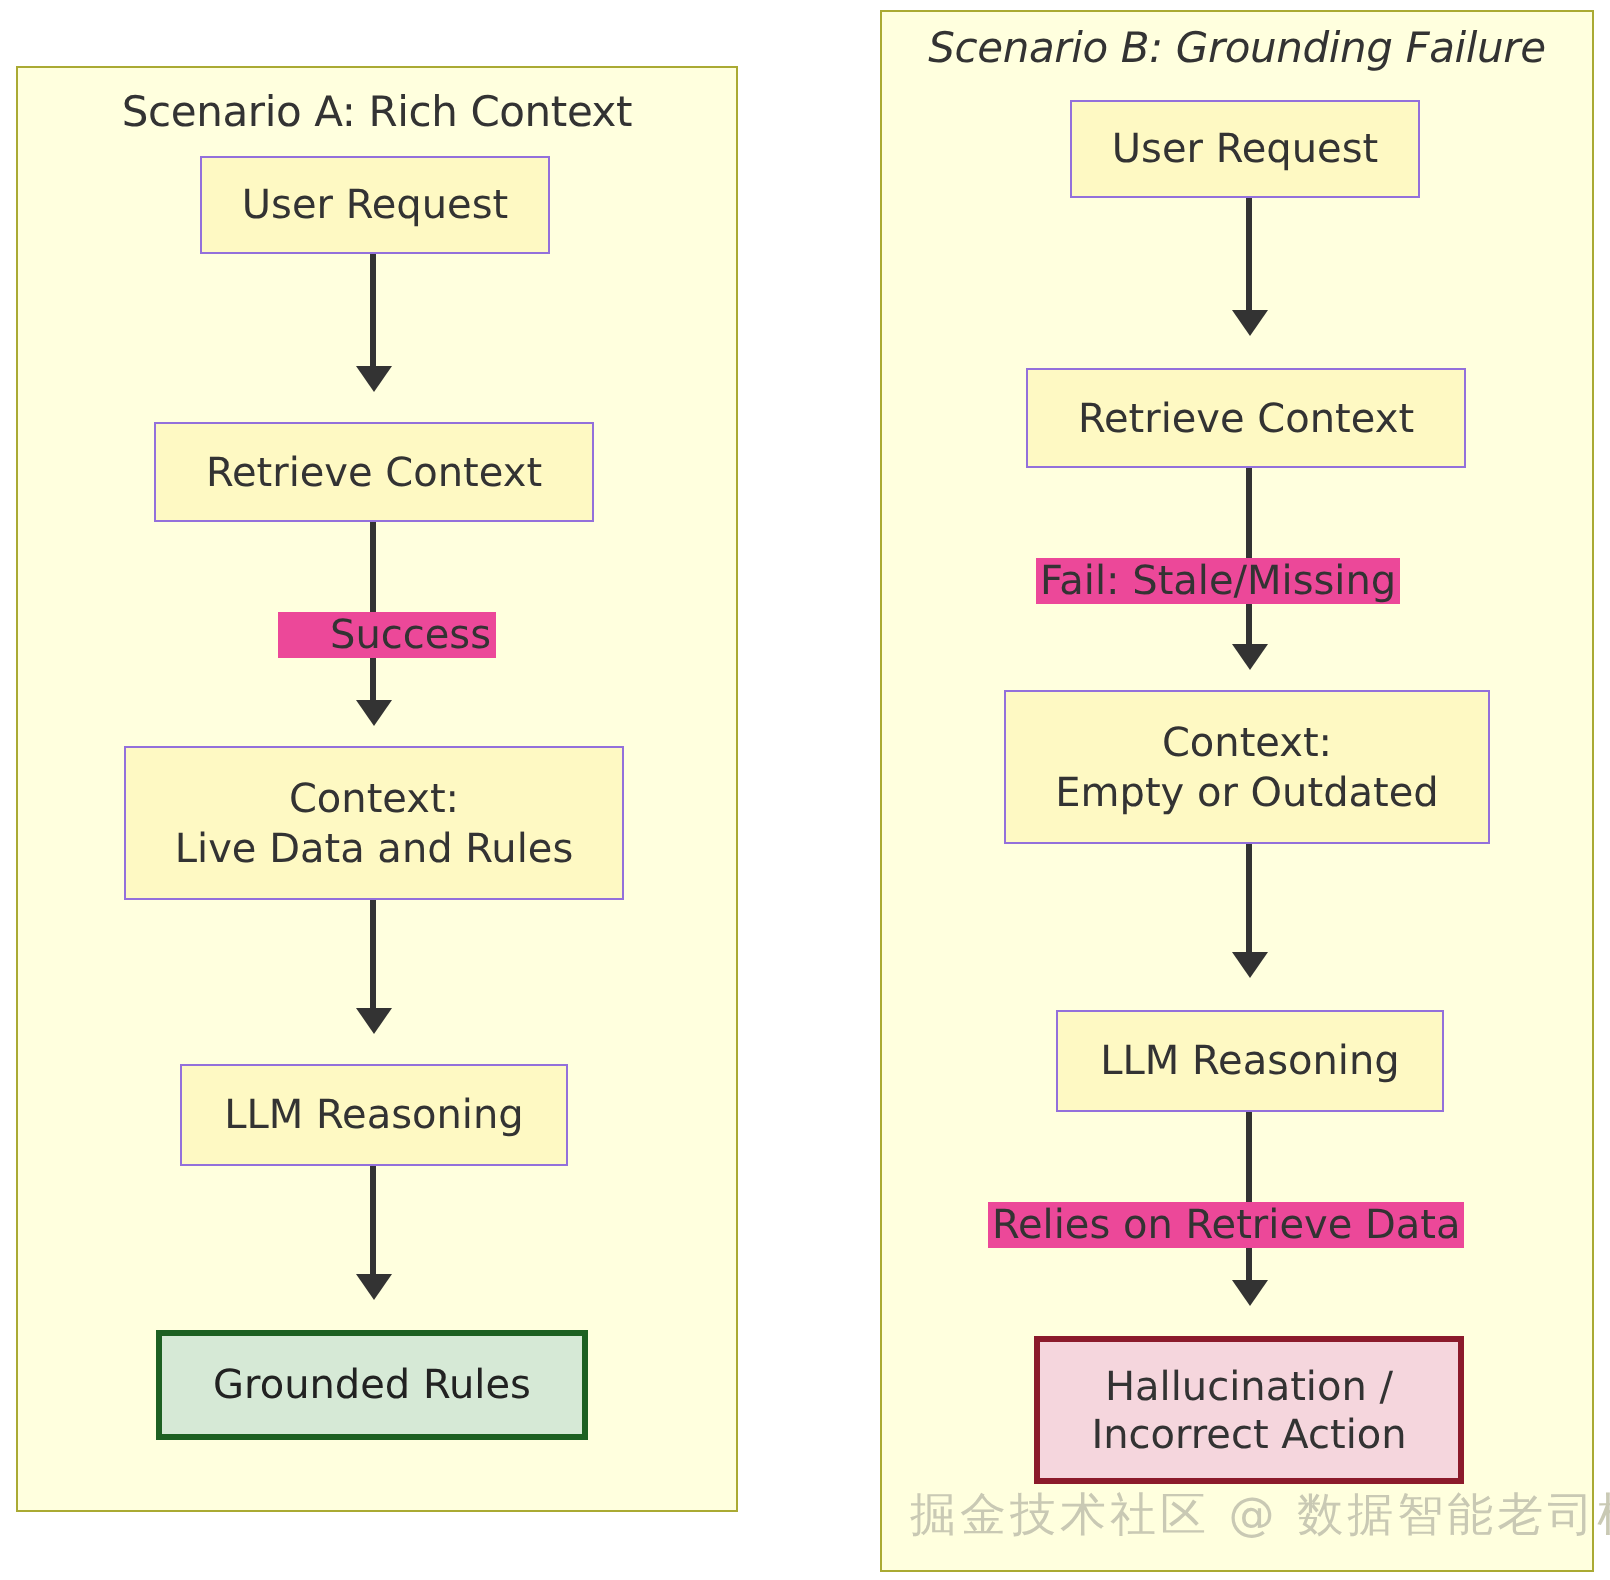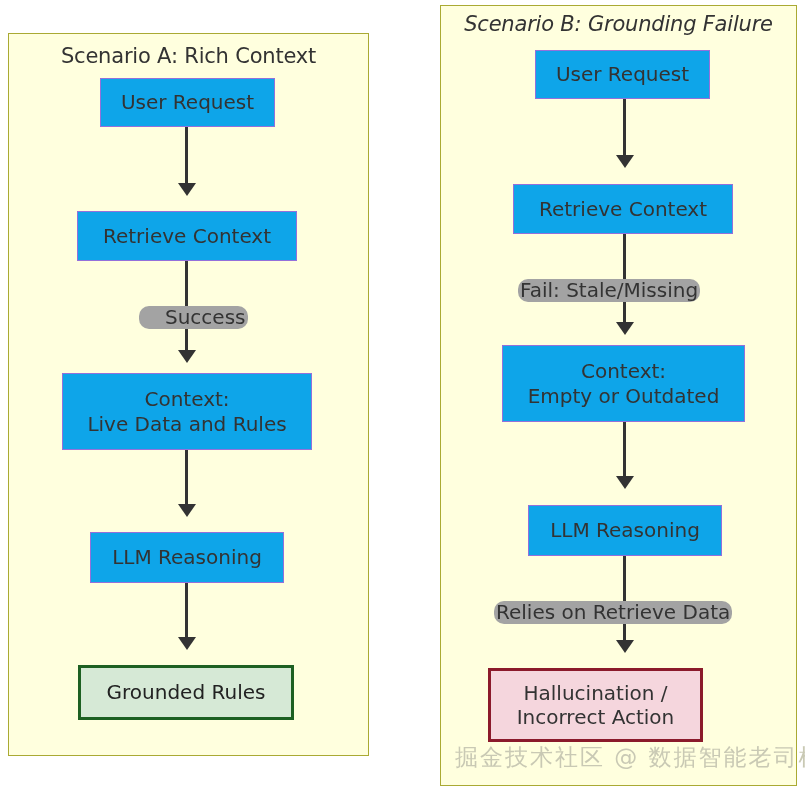--- a/index.html
+++ b/index.html
@@ -70,7 +70,7 @@
     white-space: pre-line;
   }
   .node.process {
-    background: #0ea5e9;
+    background: #fef9c3;
     border: 1.5px solid #9370db;
   }
   .node.good {

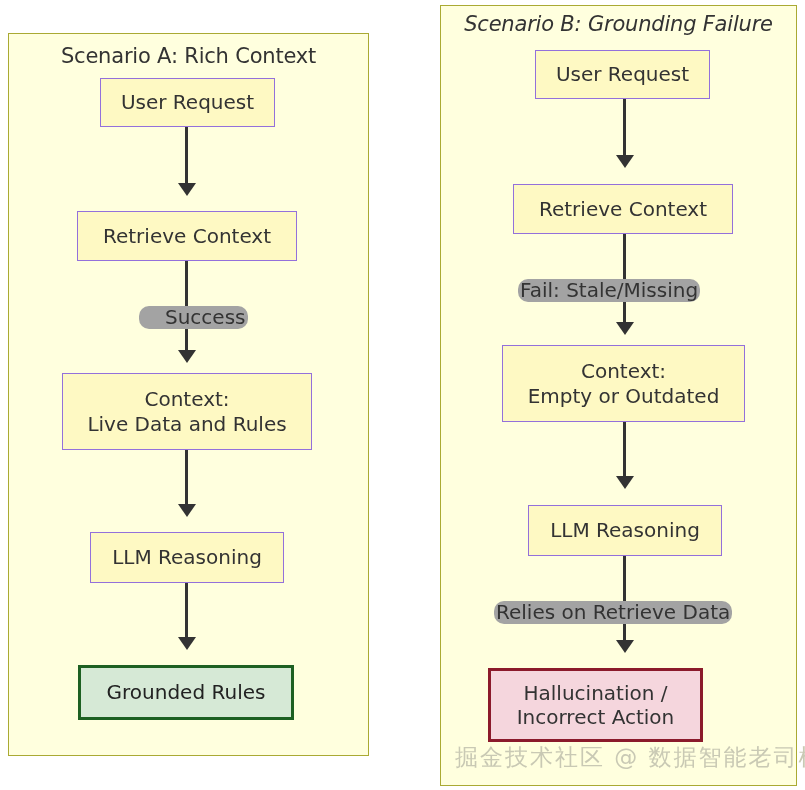--- a/index.html
+++ b/index.html
@@ -104,11 +104,10 @@
     position: absolute;
     font-size: 20px;
     color: #333333;
-    background: #a3a3a3;
+    background: #ec4899;
     padding: 0 2px;
     white-space: nowrap;
     line-height: 1.15;
-    border-radius: 10px;
   }
 
   

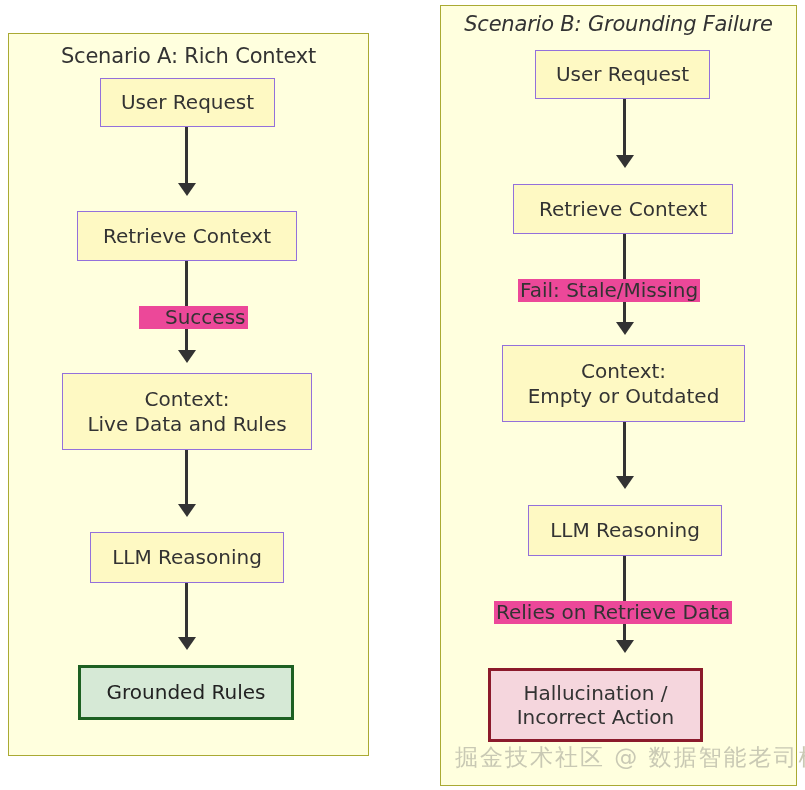--- a/index.html
+++ b/index.html
@@ -168,7 +168,7 @@
 
   <div class="node process" style="left:528px; top:505px; width:194px; height:51px;">LLM Reasoning</div>
 
-  <div class="node bad" style="left:488px; top:668px; width:215px; height:74px;">Hallucination /
+  <div class="node bad" style="left:517px; top:668px; width:215px; height:74px;">Hallucination /
 Incorrect Action</div>
 
   <div class="edge" style="left:623px; top:99px; height:58px;"></div>

